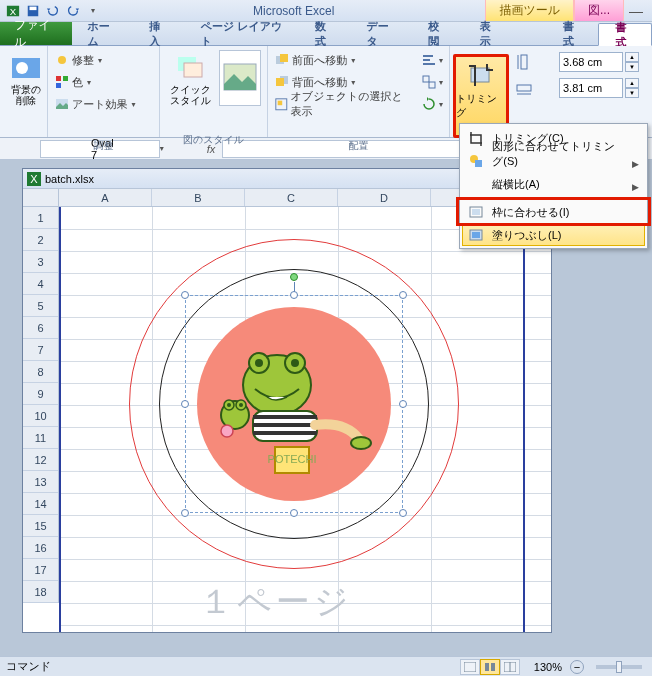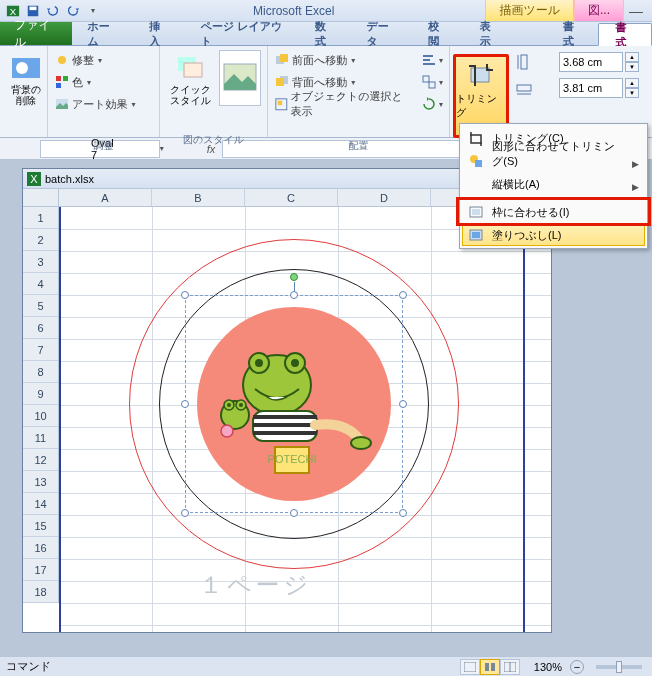--- a/index.html
+++ b/index.html
@@ -99,7 +99,7 @@
   .rot { position:absolute; left:calc(50% - 4px); top:-22px; width:8px; height:8px; background:#7fd87f; border:1px solid #2f8f2f; border-radius:50%; }
   .rot::after { content:""; position:absolute; left:3px; top:8px; width:1px; height:10px; background:#5f84b7; }
 
-  .page-watermark { position:absolute; left:140px; top:362px; font-size:24px; color:#c3c9d1; letter-spacing:4px; font-family:"Meiryo","Yu Gothic",sans-serif; }
+  .page-watermark { position:absolute; left:140px; top:372px; font-size:34px; color:#c3c9d1; letter-spacing:4px; font-family:"Meiryo","Yu Gothic",sans-serif; }
 
   
   .notes { position:absolute; left:559px; top:96px; display:flex; flex-direction:column; gap:14px; color:#222; font-size:13px; }

